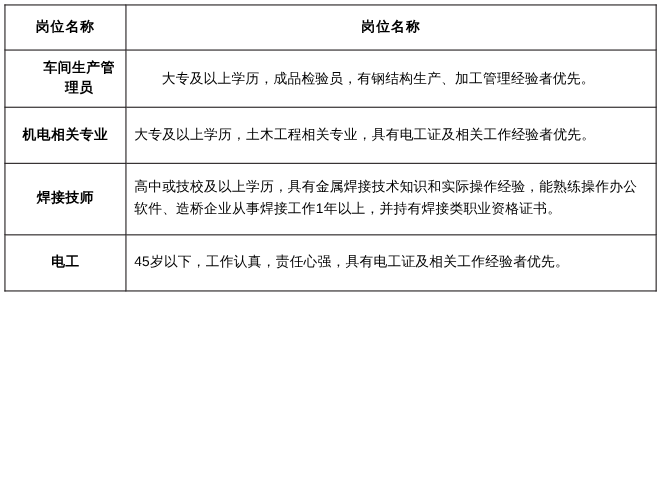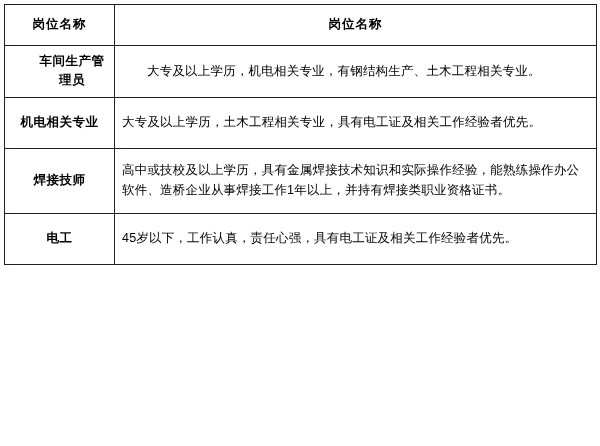--- a/index.html
+++ b/index.html
@@ -86,7 +86,7 @@
     <tbody>
       <tr class="r0">
         <td class="cell-name">车间生产管理员</td>
-        <td class="cell-req">大专及以上学历，机电相关专业，有钢结构生产、土木工程相关专业。</td>
+        <td class="cell-req">大专及以上学历，成品检验员，有钢结构生产、加工管理经验者优先。</td>
       </tr>
       <tr class="r1">
         <td class="cell-name">机电相关专业</td>

